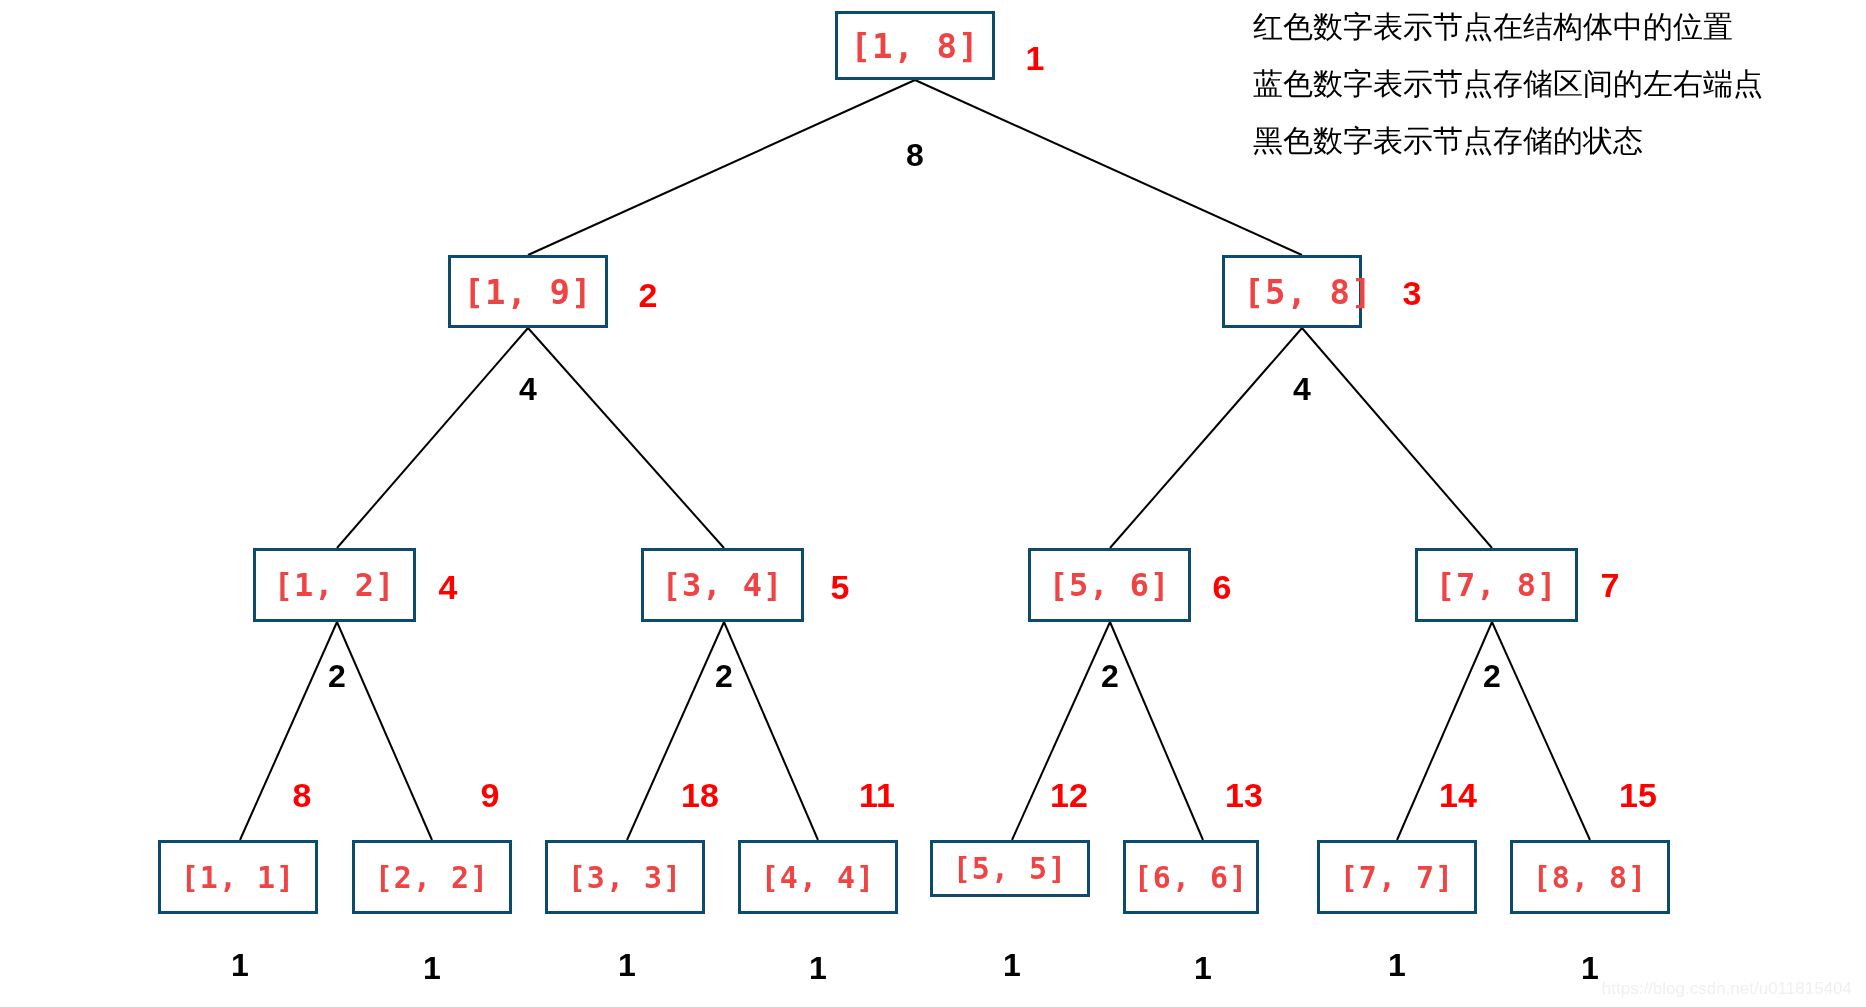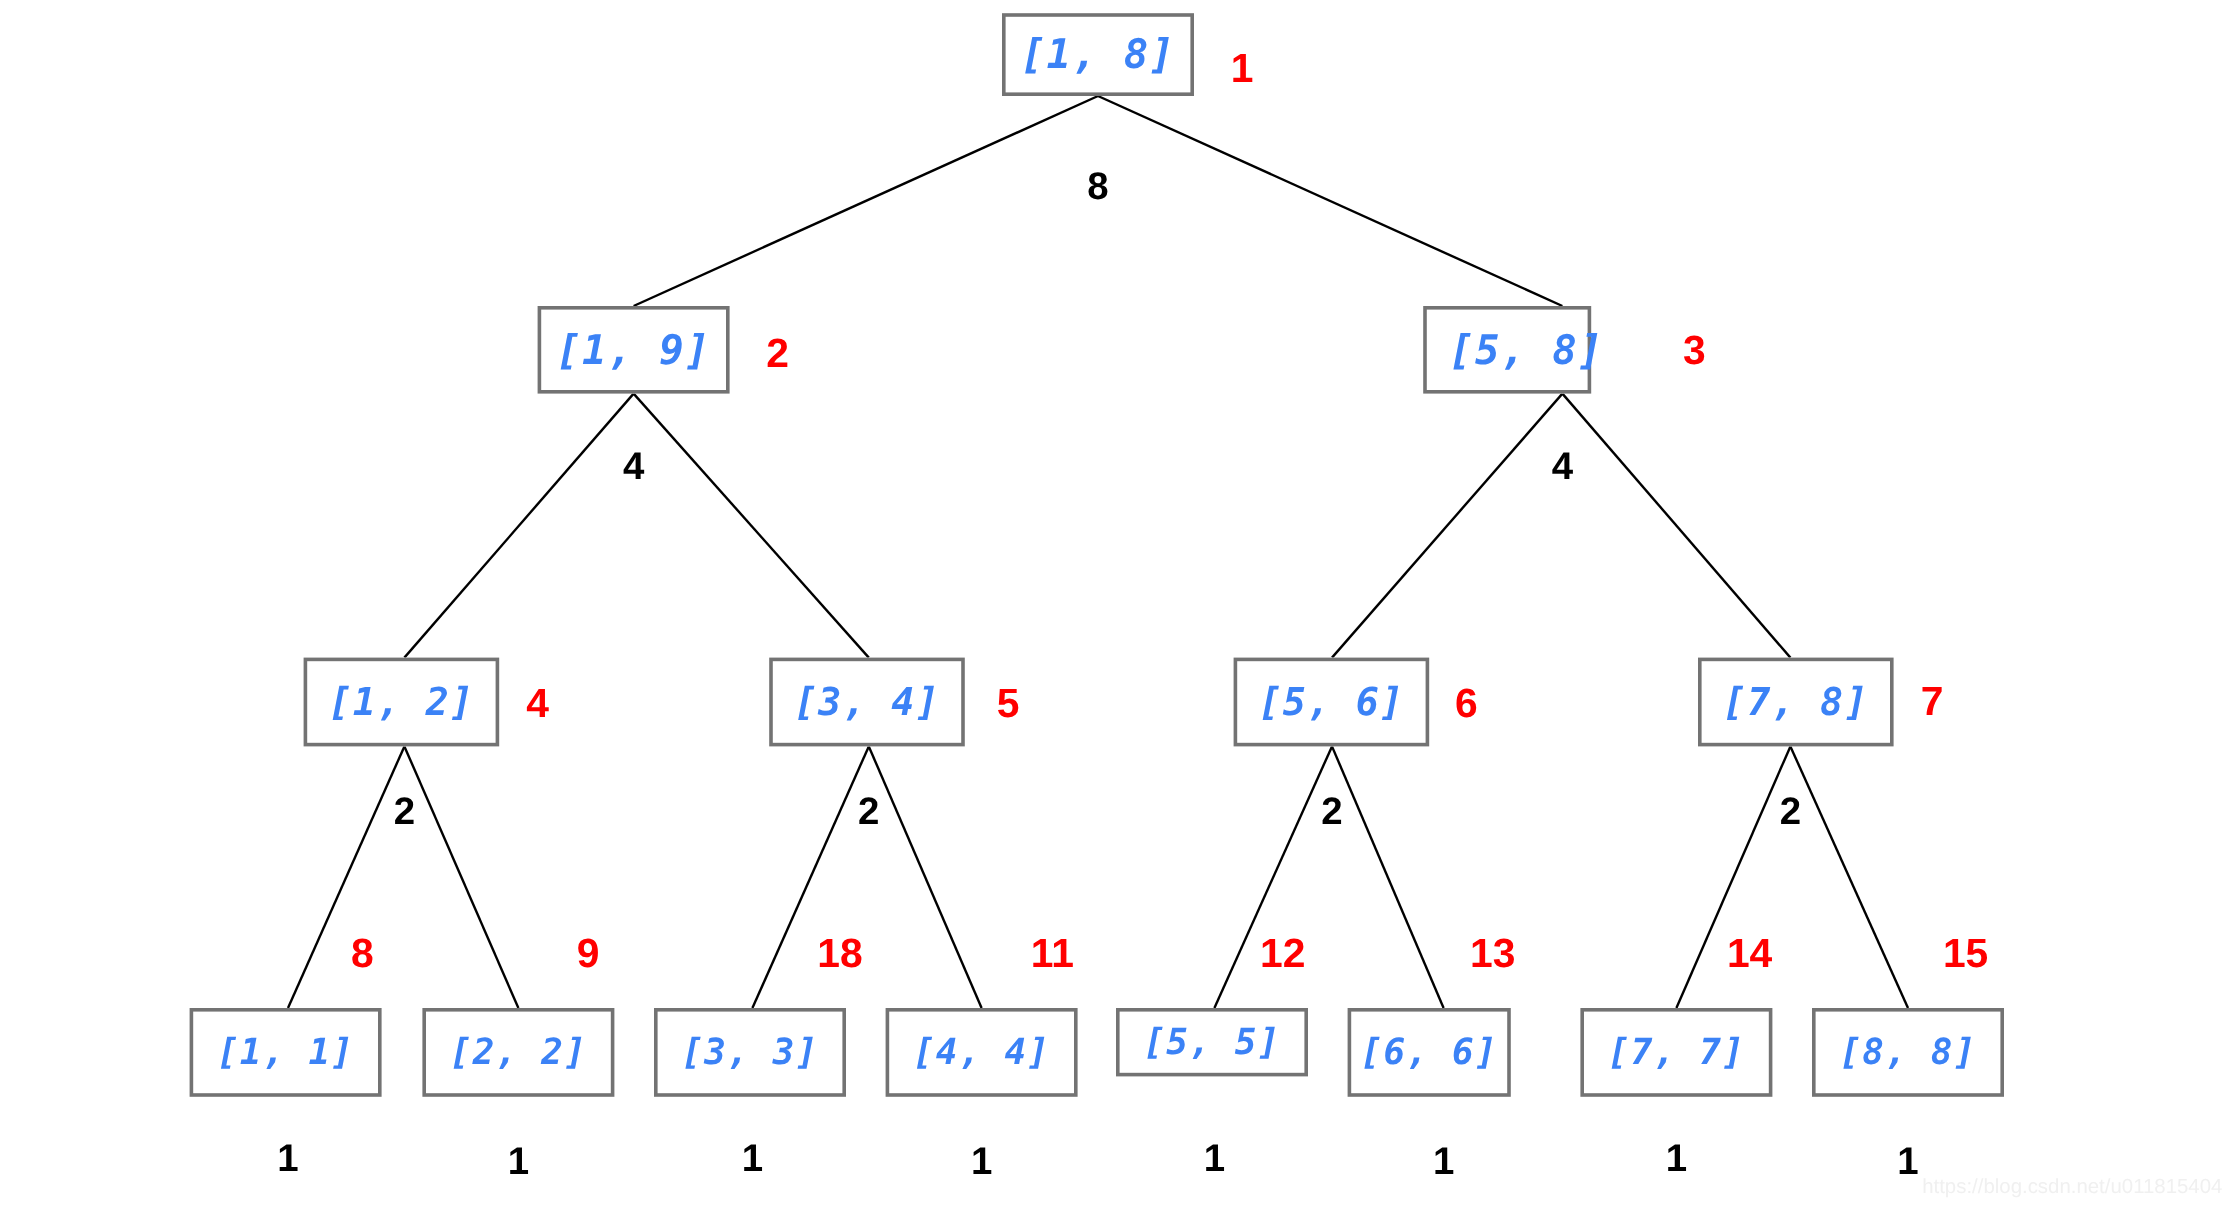--- a/index.html
+++ b/index.html
@@ -29,17 +29,16 @@
   .node-box {
     position: absolute;
     box-sizing: border-box;
-    border: 3px solid #737373;
+    border: 3px solid #0c4a6e;
     background: #ffffff;
     display: flex;
     align-items: center;
     justify-content: center;
-    color: #3b82f6;
+    color: #ef4444;
     font-family: "DejaVu Sans Mono", "Liberation Mono", monospace;
     font-weight: 700;
     letter-spacing: 1px;
     white-space: pre;
-    font-style: italic;
   }
   .node-box.lvl0 { font-size: 34px; }
   .node-box.lvl1 { font-size: 34px; }

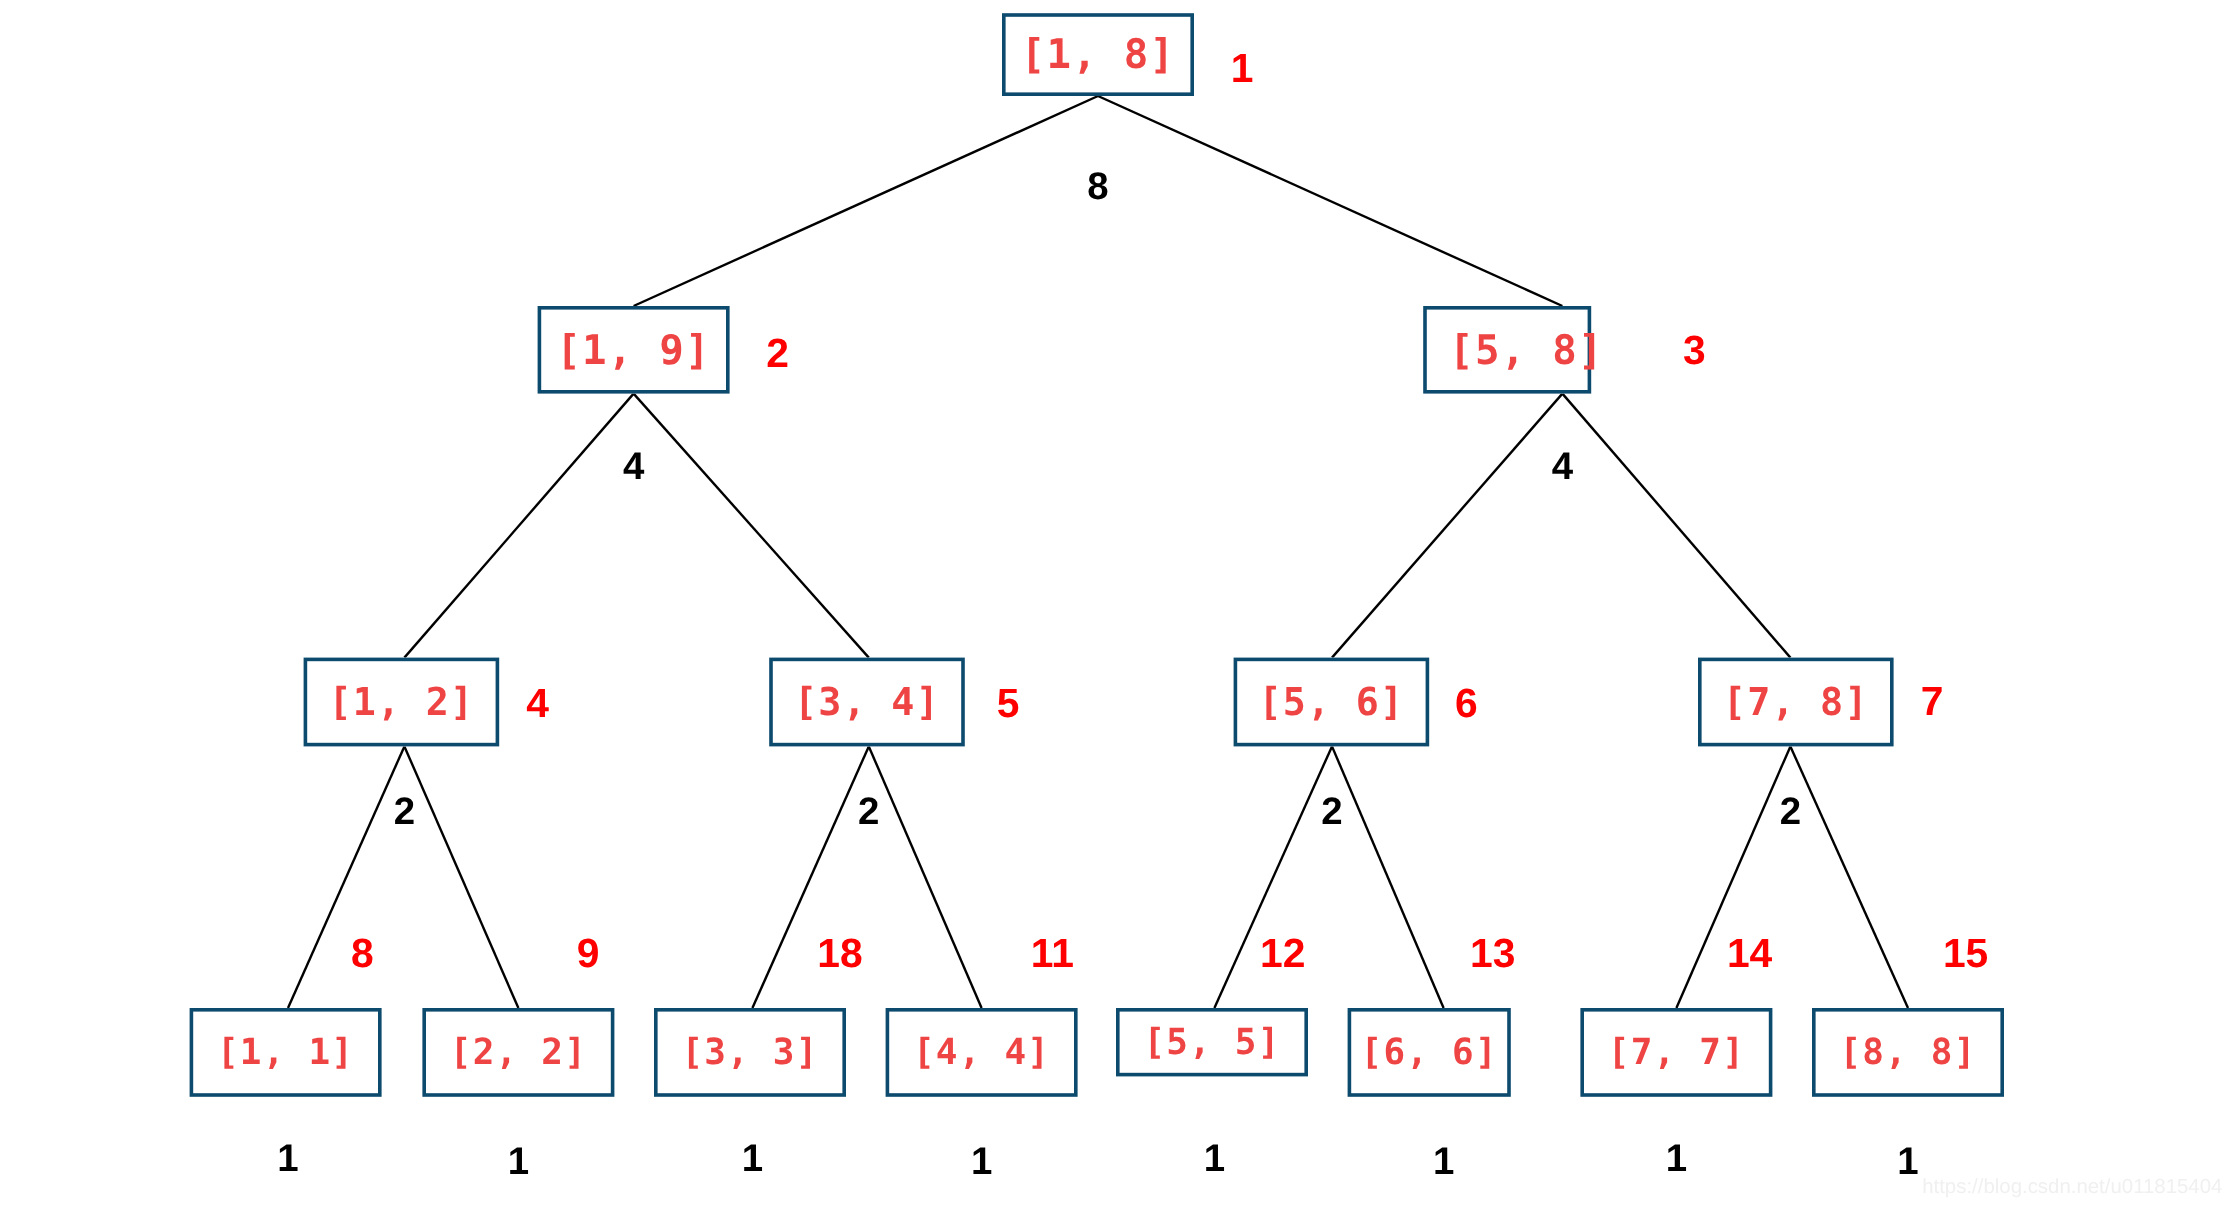--- a/index.html
+++ b/index.html
@@ -157,6 +157,11 @@
       <div class="state-label" style="left: 1590px; top: 968px;">1</div>
     </div>
 
+  <div class="legend">
+      <div class="legend-line">红色数字表示节点在结构体中的位置</div>
+      <div class="legend-line">蓝色数字表示节点存储区间的左右端点</div>
+      <div class="legend-line">黑色数字表示节点存储的状态</div>
+    </div>
 
   <div class="watermark">https://blog.csdn.net/u011815404</div>
 

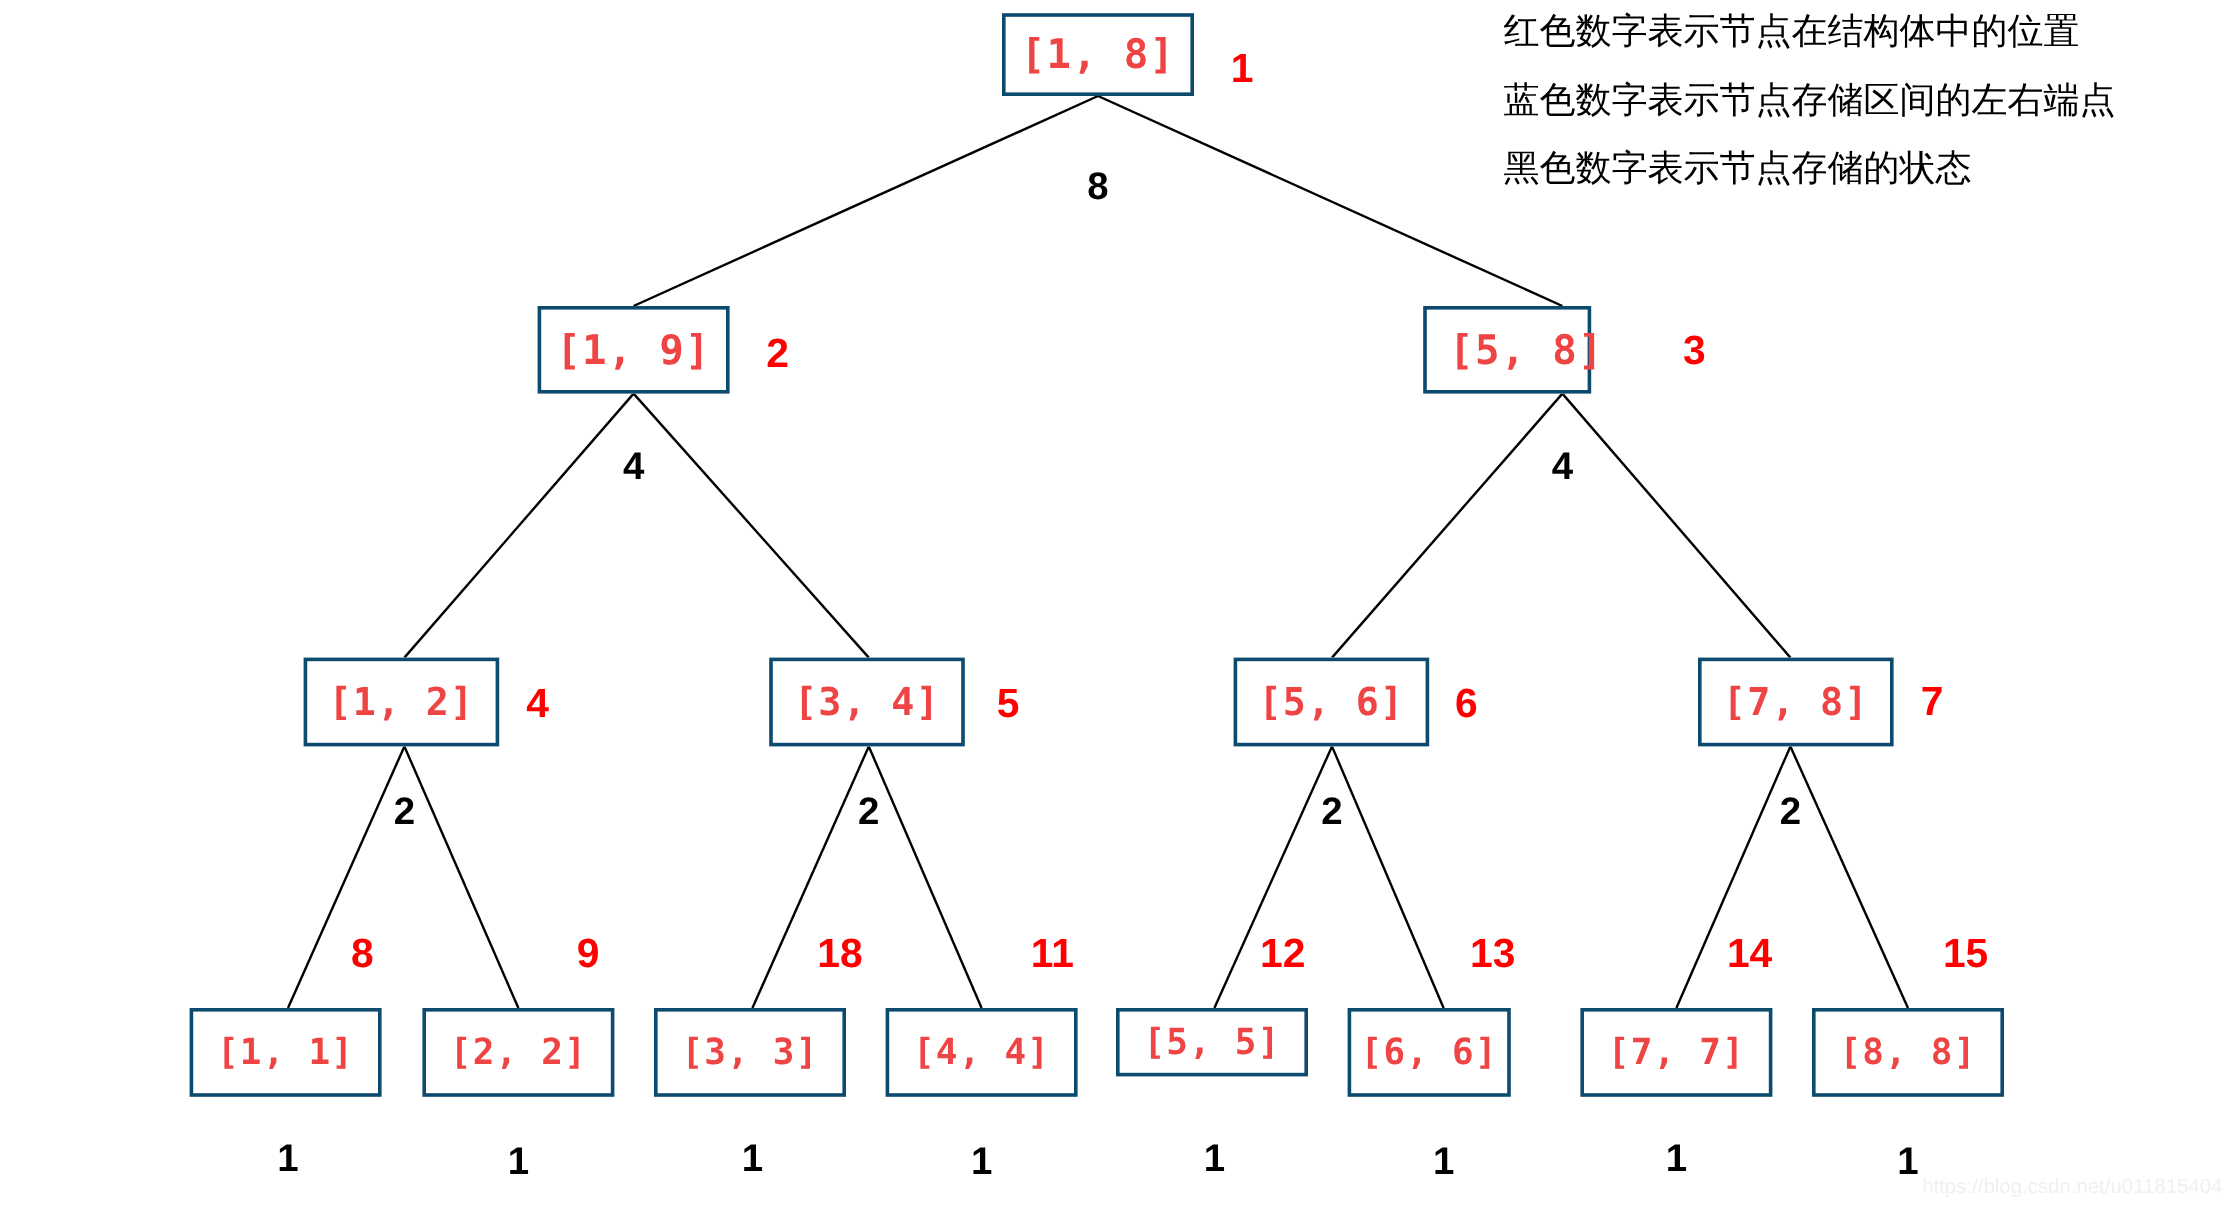--- a/index.html
+++ b/index.html
@@ -116,7 +116,7 @@
       <div class="node-box lvl1" style="left: 448px; top: 255px; width: 160px; height: 73px;">[1, 9]</div>
       <div class="idx-label" style="left: 648px; top: 295px;">2</div>
       <div class="state-label" style="left: 528px; top: 389px;">4</div>
-      <div class="node-box lvl1" style="left: 1186px; top: 255px; width: 140px; height: 73px; padding-left: 32px;">[5, 8]</div>
+      <div class="node-box lvl1" style="left: 1222px; top: 255px; width: 140px; height: 73px; padding-left: 32px;">[5, 8]</div>
       <div class="idx-label" style="left: 1412px; top: 293px;">3</div>
       <div class="state-label" style="left: 1302px; top: 389px;">4</div>
       <div class="node-box lvl2" style="left: 253px; top: 548px; width: 163px; height: 74px;">[1, 2]</div>

